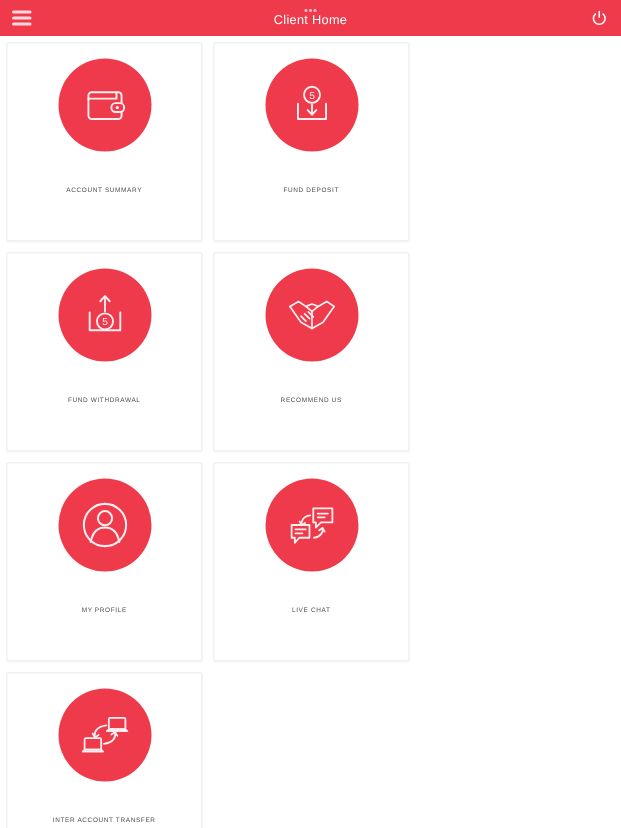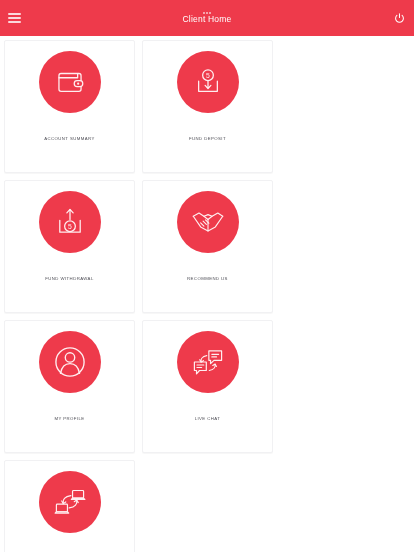--- a/index.html
+++ b/index.html
@@ -13,7 +13,7 @@
   
   .header {
     position: relative;
-    height: 36px;
+    height: 24px;
     background: #EE3A4B;
     display: flex;
     align-items: center;

